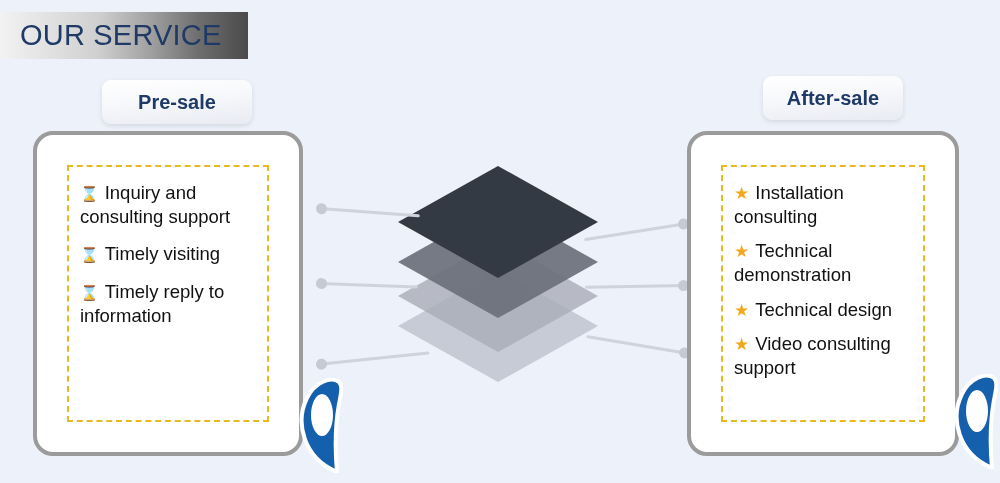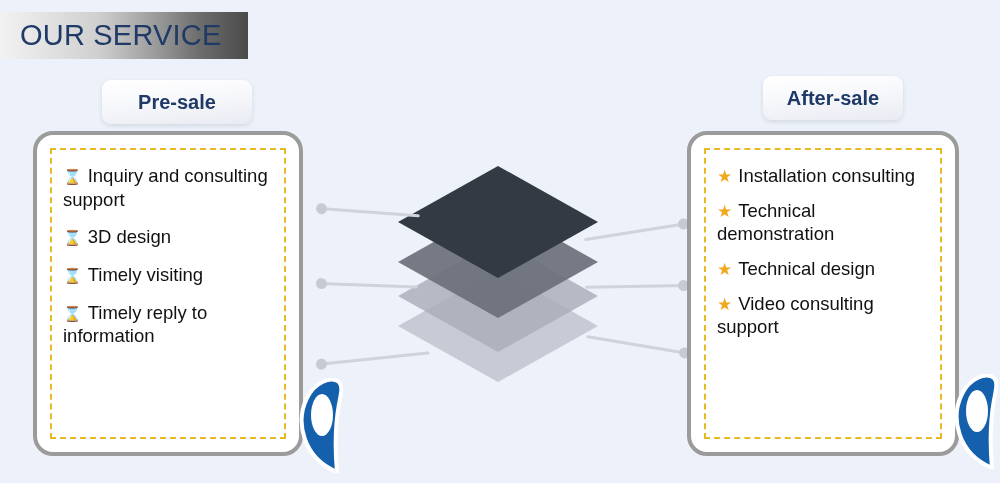--- a/index.html
+++ b/index.html
@@ -72,7 +72,7 @@
     border: 4px solid #9b9b9b;
     border-radius: 20px;
     background: #ffffff;
-    padding: 13px;
+    padding: 30px;
     z-index: 4;
   }
   .panel-inner {

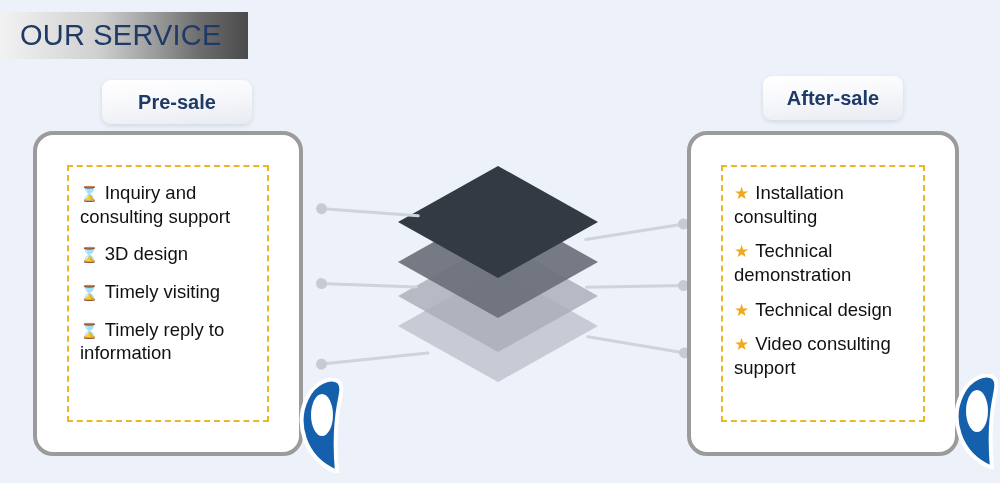--- a/index.html
+++ b/index.html
@@ -226,9 +226,6 @@
       <span class="bullet bullet-hourglass">⌛</span><span>Inquiry and consulting support</span>
     </div>
     <div class="item">
-      <span class="bullet bullet-hourglass">⌛</span><span>3D design</span>
-    </div>
-    <div class="item">
       <span class="bullet bullet-hourglass">⌛</span><span>Timely visiting</span>
     </div>
     <div class="item">

